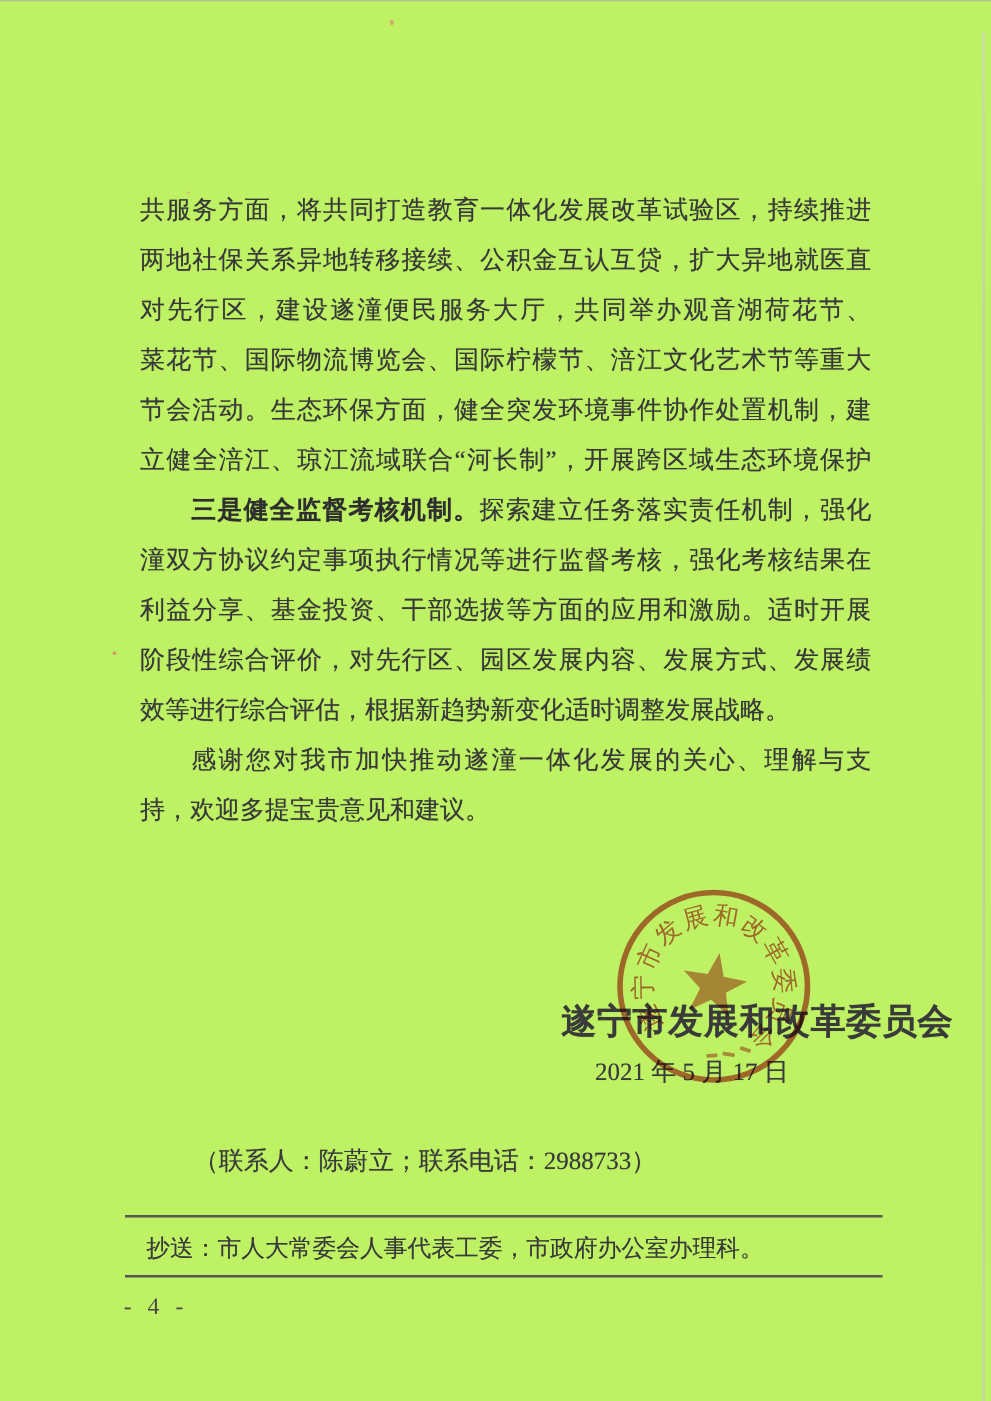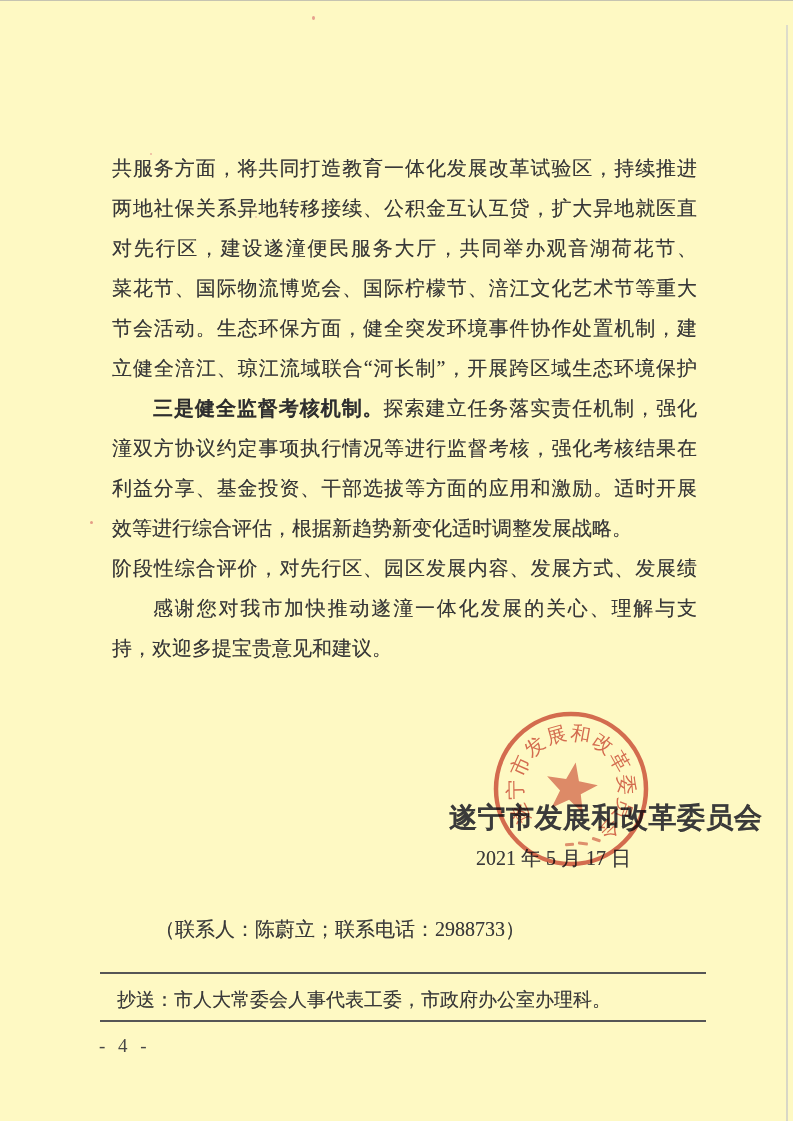--- a/index.html
+++ b/index.html
@@ -9,7 +9,7 @@
     width: 793px;
     height: 1121px;
     margin: 0 auto;
-    background: #fef9c3;
+    background: #bef264;
     overflow: hidden;
     font-family: "Liberation Serif", "DejaVu Serif", serif;
     color: #383838;

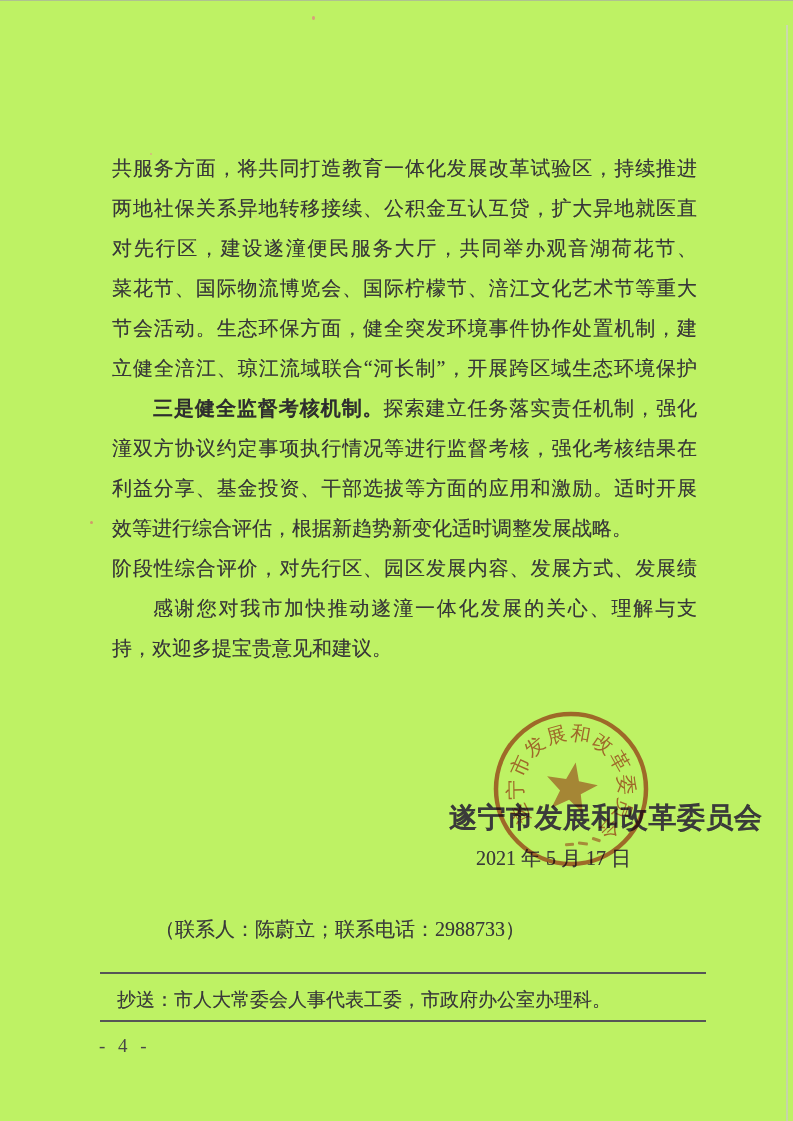--- a/index.html
+++ b/index.html
@@ -114,8 +114,8 @@
     <div class="line j indent"><span class="bold-lead">三是健全监督考核机制。</span><span>探索建立任务落实责任机制，强化</span></div>
     <div class="line j">潼双方协议约定事项执行情况等进行监督考核，强化考核结果在</div>
     <div class="line j">利益分享、基金投资、干部选拔等方面的应用和激励。适时开展</div>
+    <div class="line j">阶段性综合评价，对先行区、园区发展内容、发展方式、发展绩</div>
     <div class="line">效等进行综合评估，根据新趋势新变化适时调整发展战略。</div>
-    <div class="line j">阶段性综合评价，对先行区、园区发展内容、发展方式、发展绩</div>
     <div class="line j indent">感谢您对我市加快推动遂潼一体化发展的关心、理解与支</div>
     <div class="line">持，欢迎多提宝贵意见和建议。</div>
   </div>

